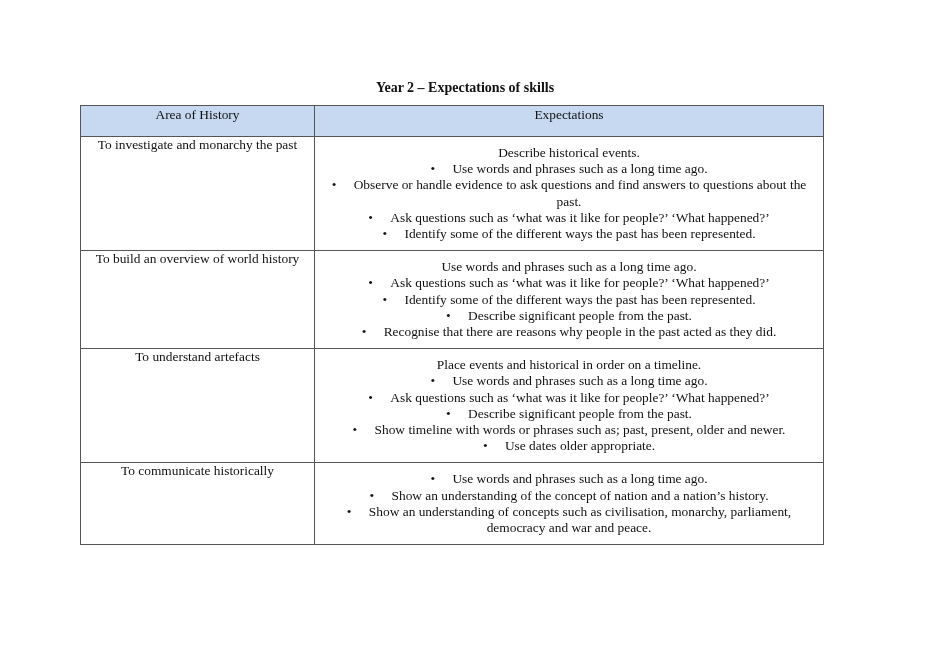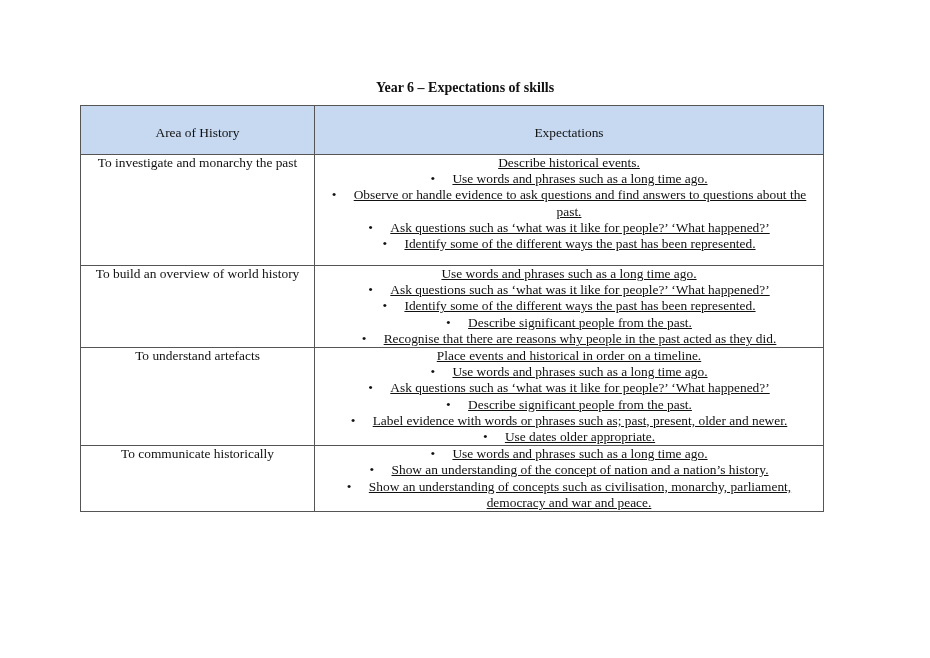--- a/index.html
+++ b/index.html
@@ -26,7 +26,7 @@
 </head>
 <body>
 
-<div class="title">Year 6 – Expectations of skills</div>
+<div class="title">Year 2 – Expectations of skills</div>
 
 <table class="skills">
   <colgroup>

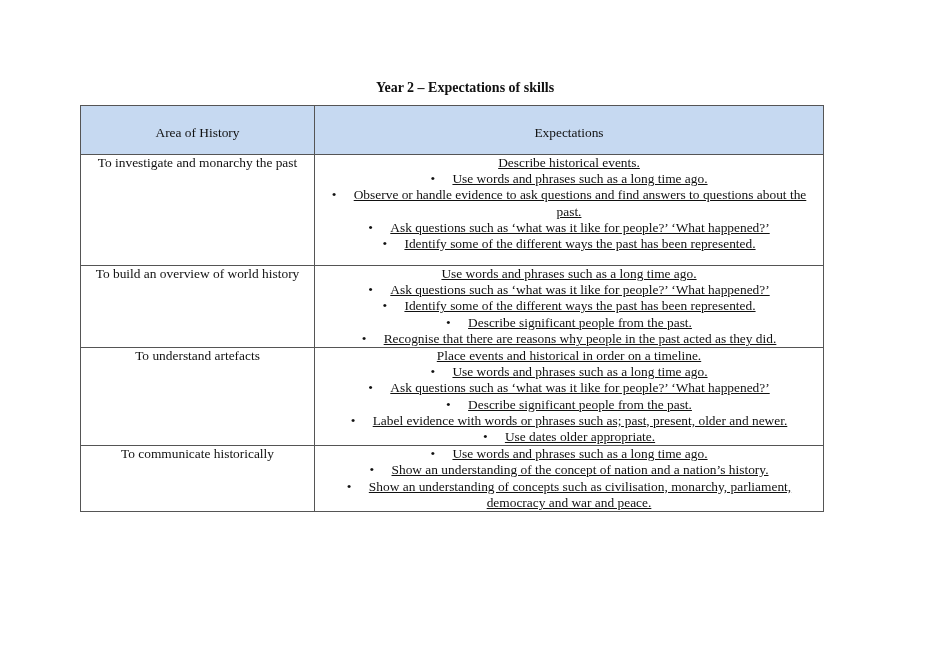--- a/index.html
+++ b/index.html
@@ -11,7 +11,7 @@
                  border-collapse: collapse; table-layout: fixed; font-size: 13.4px; }
   table.skills td, table.skills th { border: 1px solid #555; vertical-align: top;
                  text-align: center; padding: 0 6px; line-height: 16.2px; font-weight: normal; }
-  table.skills th { background: #c6d9f1; height: 29px; padding-top: 19px; }
+  table.skills th { background: #c6d9f1; height: 29px; padding-top: 1px; }
   col.c1 { width: 234px; }
   col.c2 { width: 509px; }
   .area { padding-top: 1px; }

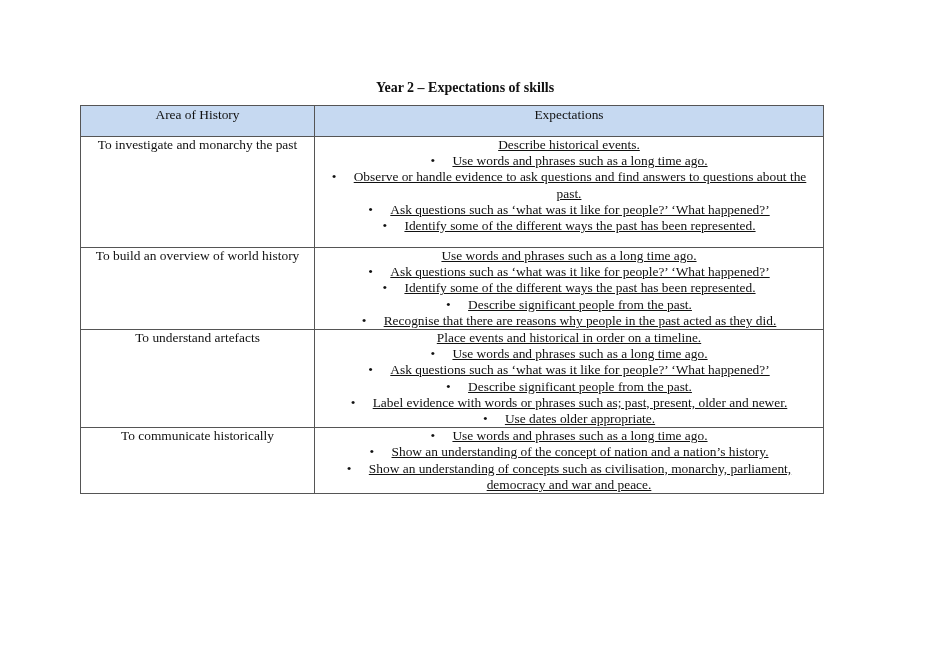--- a/index.html
+++ b/index.html
@@ -15,7 +15,7 @@
   col.c1 { width: 234px; }
   col.c2 { width: 509px; }
   .area { padding-top: 1px; }
-  ul.exp { list-style: none; margin: 0; padding: 0; text-decoration: underline; }
+  ul.exp { list-style: none; margin: 8px; padding: 0; }
   ul.exp li { margin: 0; padding: 0; }
   ul.exp li.b::before { content: "\2022"; display: inline-block; width: 22px; text-align: left; }
   tr.r1 td { height: 110px; }

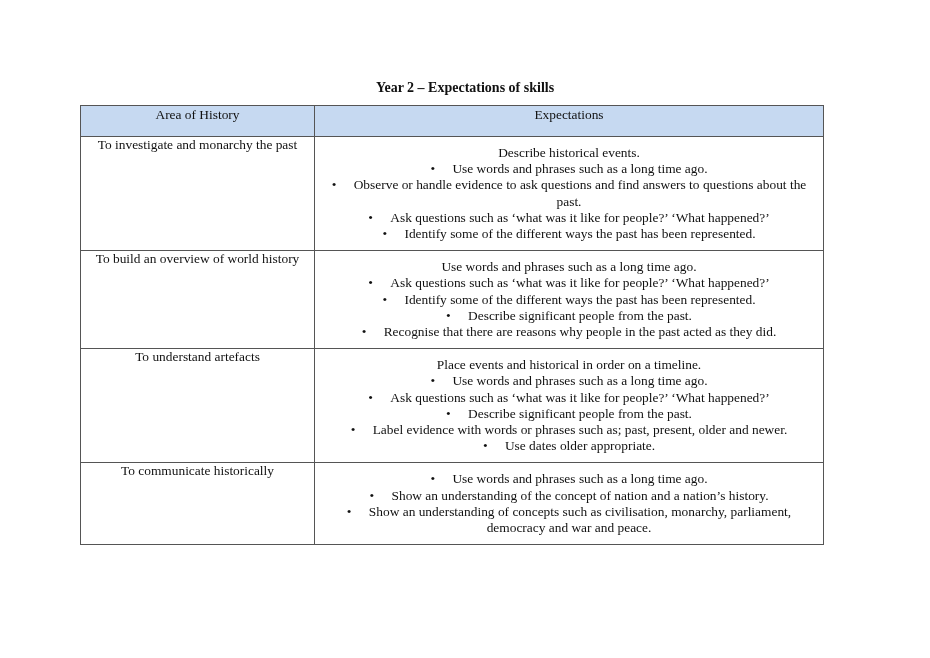--- a/index.html
+++ b/index.html
@@ -74,7 +74,7 @@
             <li class="b"><span>Use words and phrases such as a long time ago.</span></li>
             <li class="b"><span>Ask questions such as ‘what was it like for people?’ ‘What happened?’</span></li>
             <li class="b"><span>Describe significant people from the past.</span></li>
-            <li class="b"><span>Label evidence with words or phrases such as; past, present, older and newer.</span></li>
+            <li class="b"><span>Show timeline with words or phrases such as; past, present, older and newer.</span></li>
             <li class="b"><span>Use dates older appropriate.</span></li>
           </ul>
     </td>

